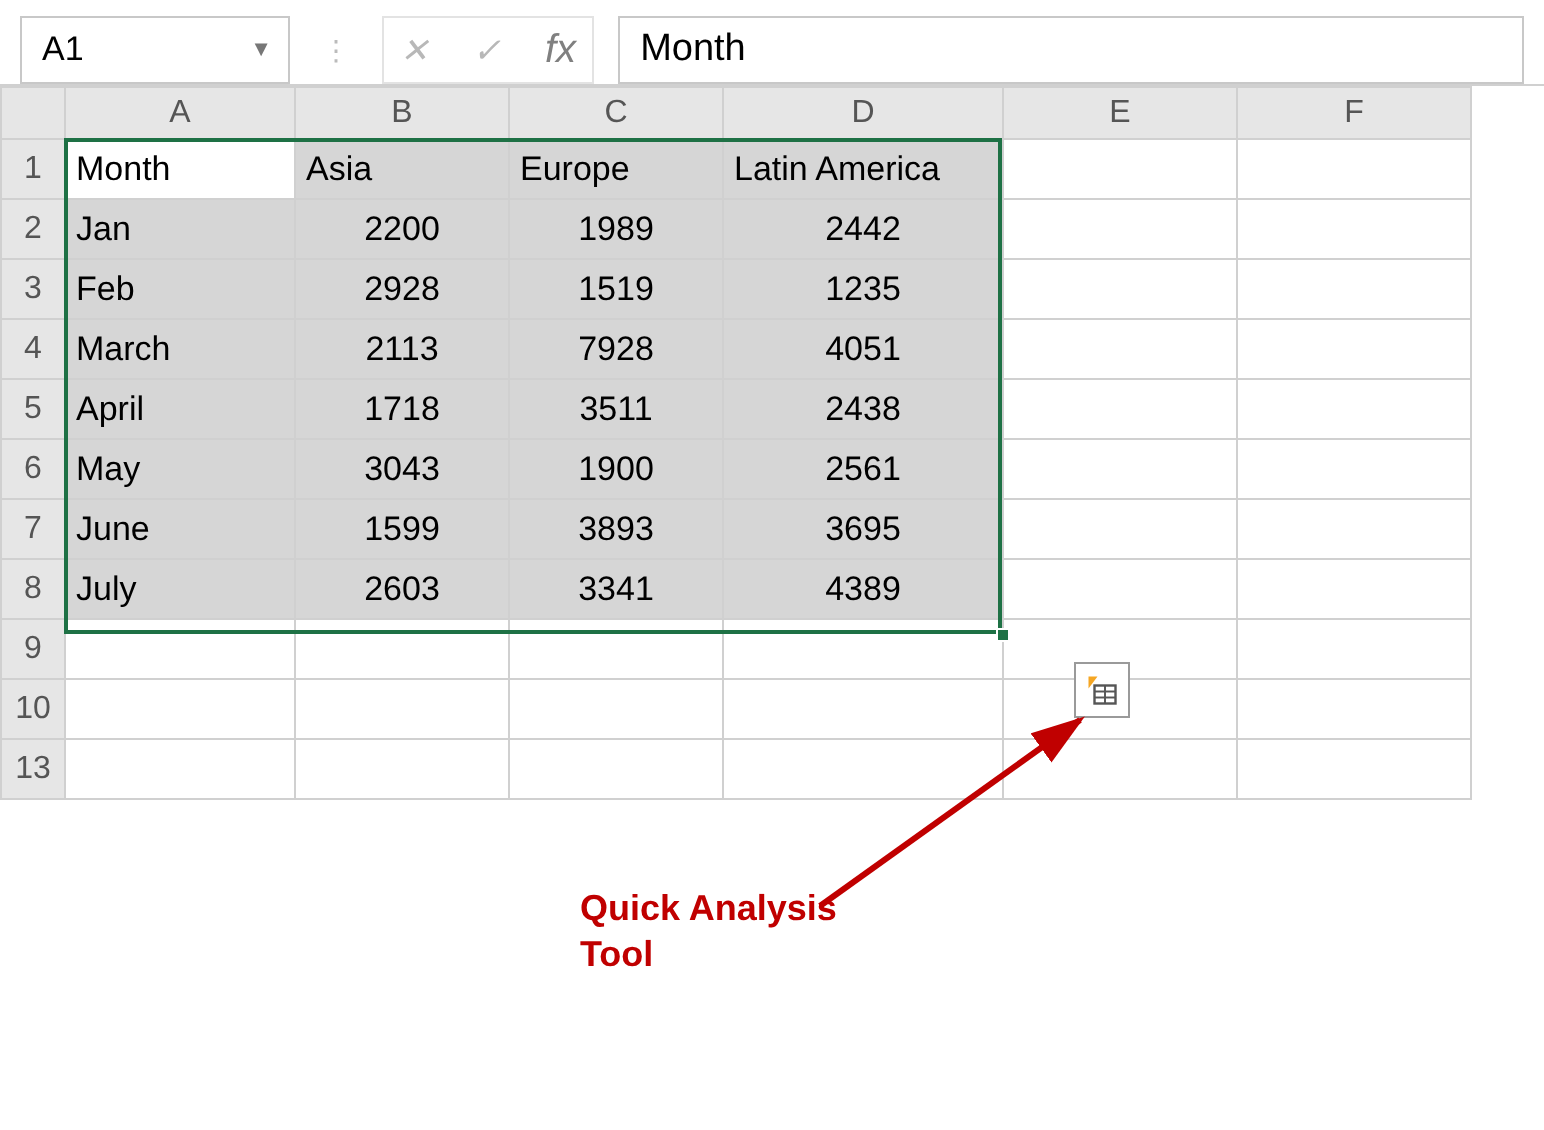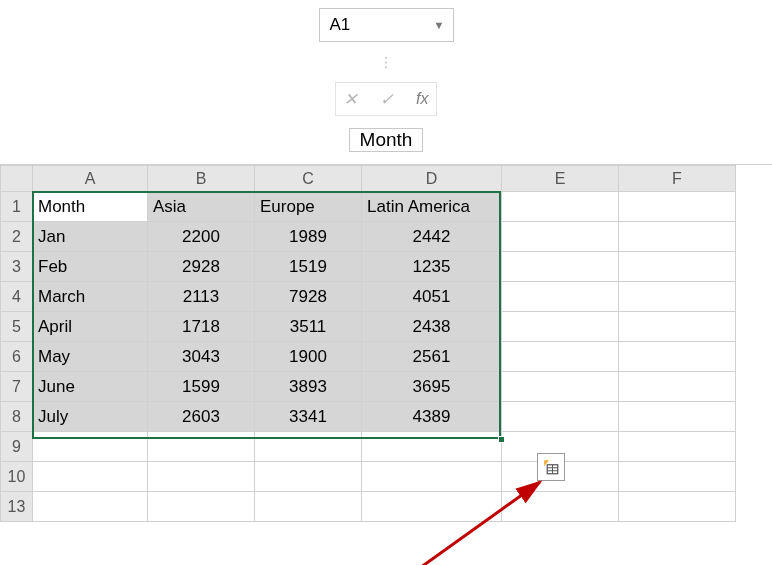--- a/index.html
+++ b/index.html
@@ -15,10 +15,9 @@
     .formula-bar {
       display: flex;
       align-items: center;
-      padding: 8px 10px 12px 10px;
+      padding: 8px 10px 0 10px;
       gap: 12px;
       border-bottom: 1px solid #d0d0d0;
-      flex-direction: column;
     }
     .name-box {
       width: 135px; height: 34px;

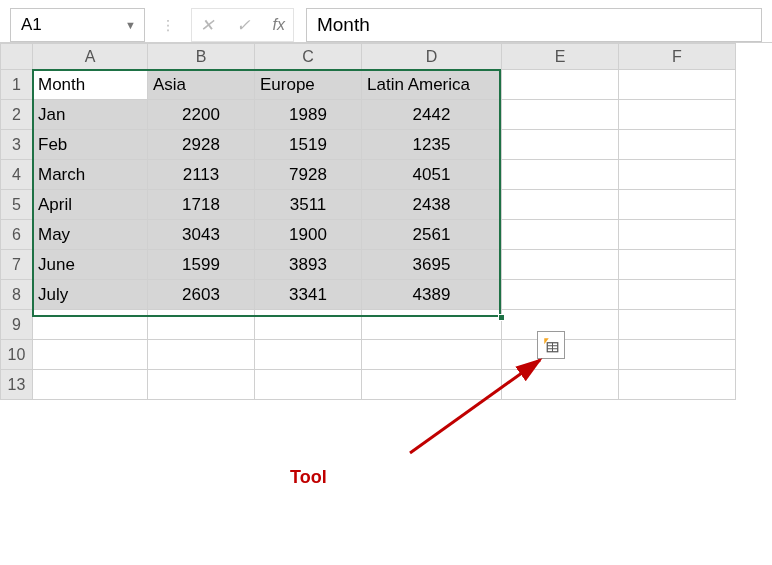--- a/index.html
+++ b/index.html
@@ -39,7 +39,7 @@
       height: 34px;
     }
     .fb-icons span { color: #b8b8b8; font-size: 17px; font-style: italic;}
-    .fb-icons .fx { color:#808080; font-size:16px;}
+    .fb-icons .fx { color:#808080; font-size:20px;}
     .fb-input {
       flex: 1; height: 34px;
       border: 1px solid #c8c8c8;

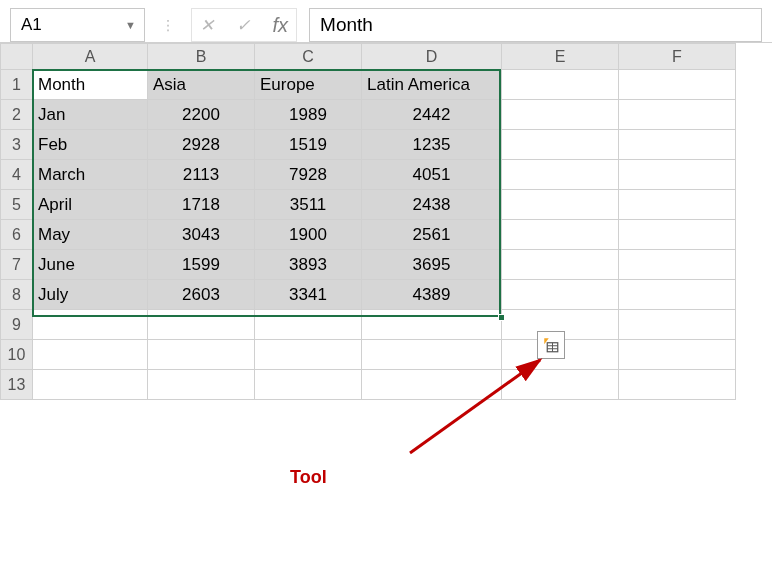--- a/index.html
+++ b/index.html
@@ -285,7 +285,7 @@
     <line x1="20" y1="105" x2="150" y2="12" stroke="#c00000" stroke-width="3" marker-end="url(#ah)"></line>
   </svg>
   <div class="annot-label" style="left:290px; top:400px;">
-    <br>
+    <span>Quick Analysis</span><br>
     <span>Tool</span>
   </div>
 </div>

